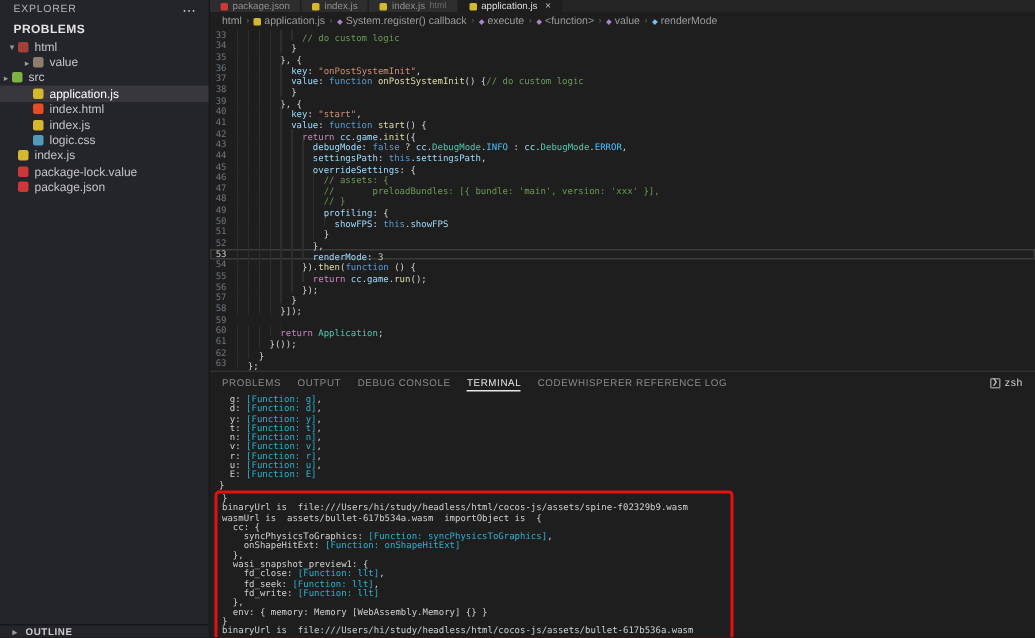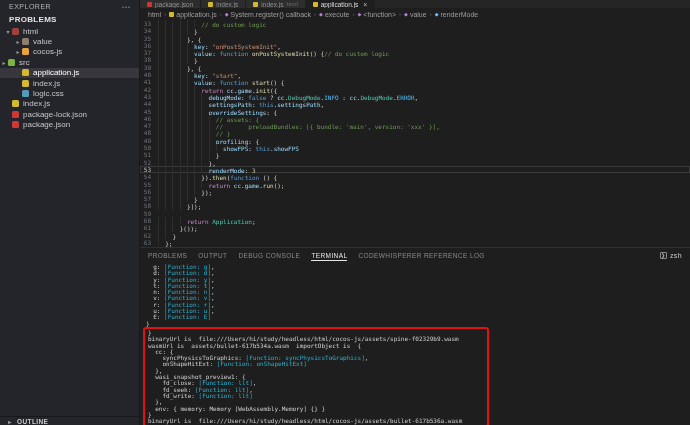--- a/index.html
+++ b/index.html
@@ -99,11 +99,6 @@
           <span class="chev">▸</span>
           <span class="fico" style="background: rgb(141, 126, 111);"></span>
           <span>value</span>
-        </div>
-        <div class="trow" style="padding-left: 14px;">
-          <span class="chev">▸</span>
-          <span class="fico" style="background: rgb(232, 163, 61);"></span>
-          <span>cocos-js</span>
         </div>
         <div class="trow" style="">
           <span class="chev">▸</span>

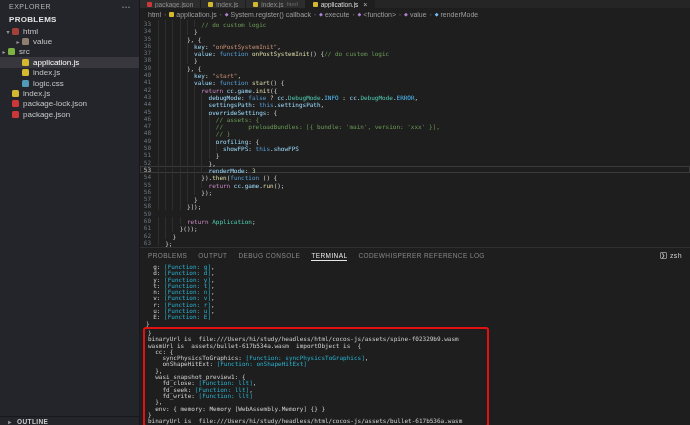--- a/index.html
+++ b/index.html
@@ -109,6 +109,11 @@
           <span class="chev"></span>
           <span class="fico" style="background: rgb(212, 184, 48);"></span>
           <span>application.js</span>
+        </div>
+        <div class="trow" style="padding-left: 14px;">
+          <span class="chev"></span>
+          <span class="fico" style="background: rgb(228, 77, 38);"></span>
+          <span>index.html</span>
         </div>
         <div class="trow" style="padding-left: 14px;">
           <span class="chev"></span>

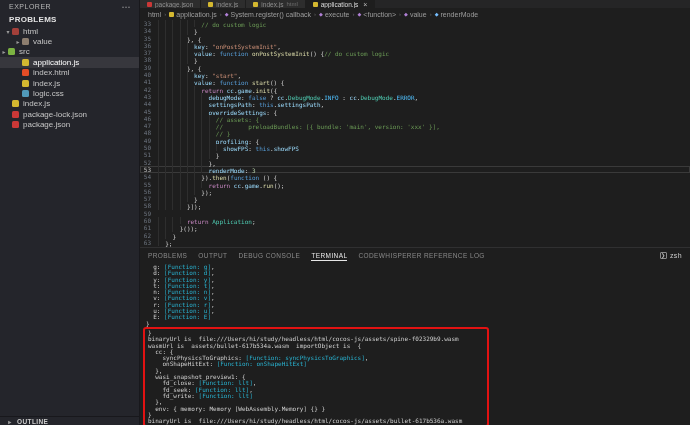--- a/index.html
+++ b/index.html
@@ -133,7 +133,7 @@
         <div class="trow" style="padding-left: 4px;">
           <span class="chev"></span>
           <span class="fico" style="background: rgb(203, 56, 55);"></span>
-          <span>package-lock.json</span>
+          <span>package-lock.value</span>
         </div>
         <div class="trow" style="padding-left: 4px;">
           <span class="chev"></span>

